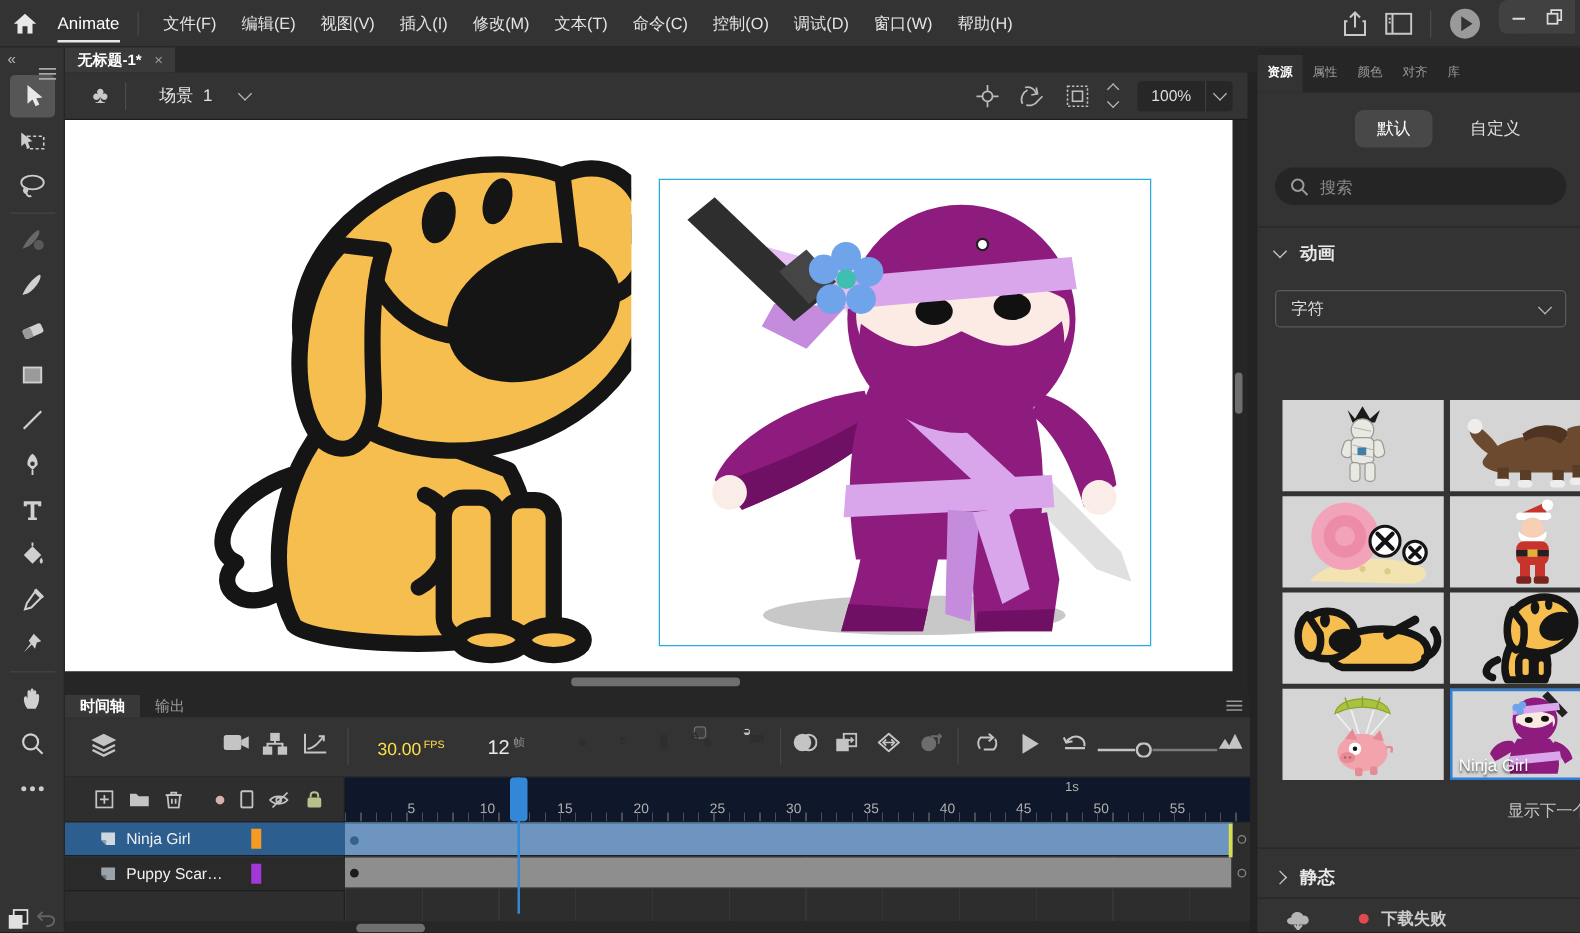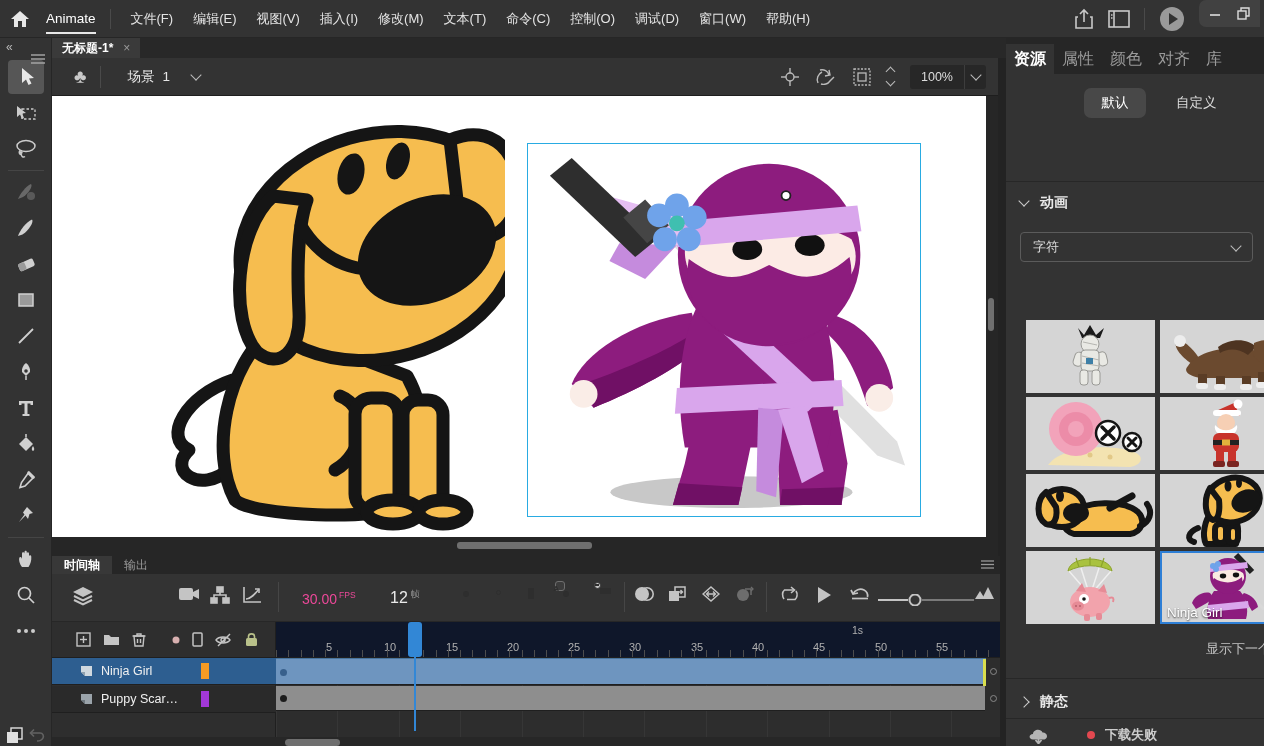--- a/index.html
+++ b/index.html
@@ -104,7 +104,7 @@
   
   .rpanel { left:1006px; top:38px; width:258px; height:708px; background:#333; overflow:hidden; }
   .rp-tabs { position:absolute; left:0; top:0; width:258px; height:36px; background:#262626; display:flex; align-items:flex-end; }
-  .rp-tab { padding:0 8px; line-height:30px; height:30px; font-size:16px; color:#9a9a9a;margin-top:20px; }
+  .rp-tab { padding:0 8px; line-height:30px; height:30px; font-size:10px; color:#9a9a9a;margin-top:20px; }
   .rp-tab.act { background:#333; color:#fff; font-weight:bold; }
   .pill { position:absolute; left:78px; top:50px; width:62px; height:30px; background:#484848; border-radius:7px; color:#fff; font-size:13.5px; display:flex; align-items:center; justify-content:center; }
   .custom { position:absolute; left:162px; top:50px; height:30px; line-height:30px; color:#ddd; font-size:13.5px; padding:0 8px; }

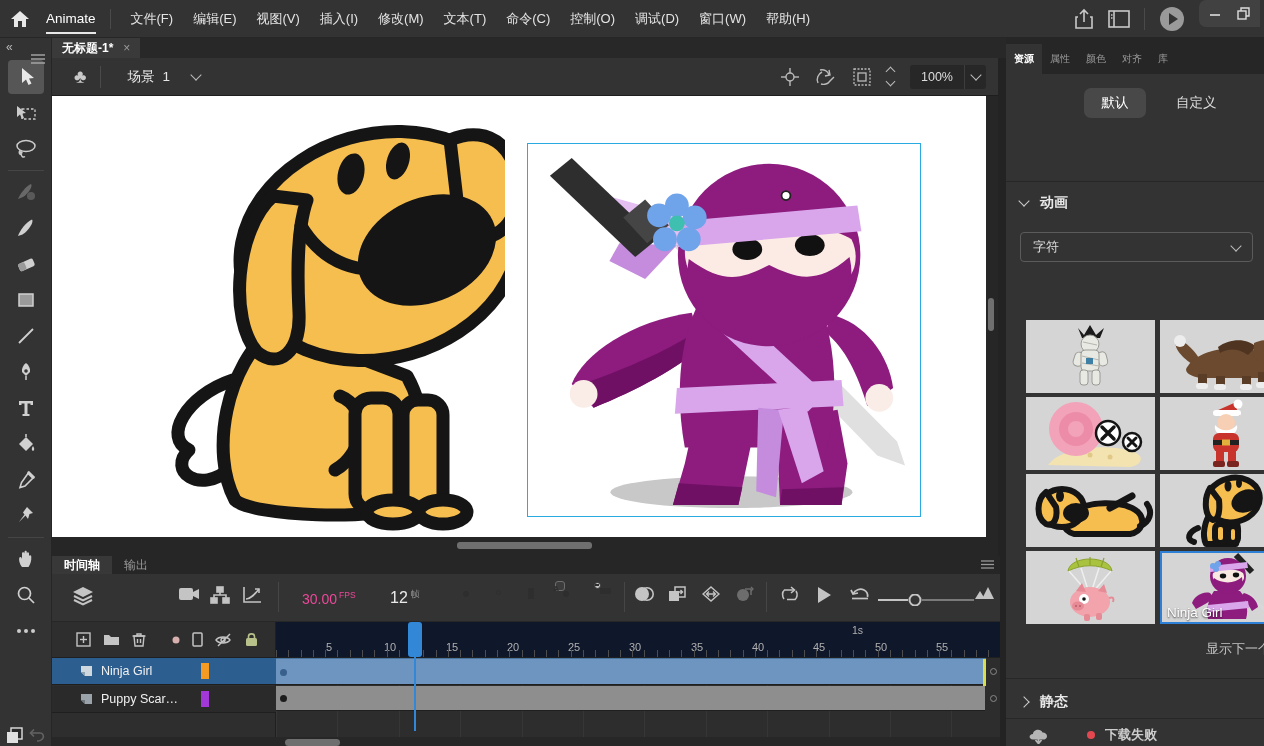--- a/index.html
+++ b/index.html
@@ -658,6 +658,15 @@
     <div class="pill">默认</div>
     <div class="custom">自定义</div>
 
+    <div class="search">
+      <span class="icon-btn">
+        <svg width="15" height="15" viewBox="0 0 15 15" fill="none" stroke="#9a9a9a" stroke-width="1.6">
+            <circle cx="6.2" cy="6.2" r="4.6"></circle>
+            <line x1="9.7" y1="9.7" x2="14" y2="14"></line>
+          </svg>
+      </span>
+      <input placeholder="搜索" style="">
+    </div>
 
     <div class="rdiv" style="top:143px"></div>
 

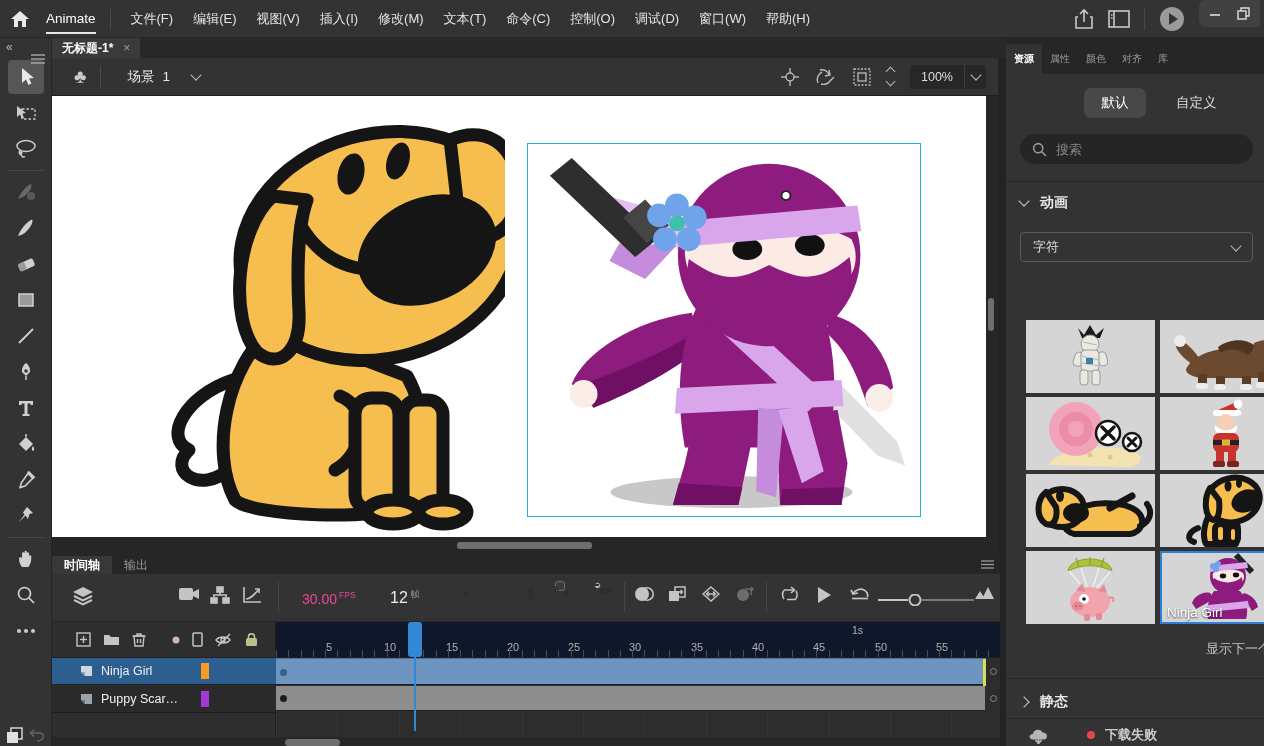--- a/index.html
+++ b/index.html
@@ -69,7 +69,7 @@
   .tl-controls { position:absolute; left:0; top:18px; width:948px; height:48px; background:#333; border-bottom:1px solid #272727; }
   .tl-controls .ic { position:absolute; top:12px; }
   .csep { position:absolute; top:8px; width:1px; height:30px; background:#464646; }
-  .fps { position:absolute; left:250px; top:16px; color:#ec4899; font-size:14px; }
+  .fps { position:absolute; left:250px; top:16px; color:#fde047; font-size:14px; }
   .fps sup { font-size:8.5px; margin-left:2px; }
   .fcount { position:absolute; left:338px; top:14px; color:#eaeaea; font-size:16px; }
   .fcount sup { font-size:9px; color:#8f8f8f; margin-left:3px; }

